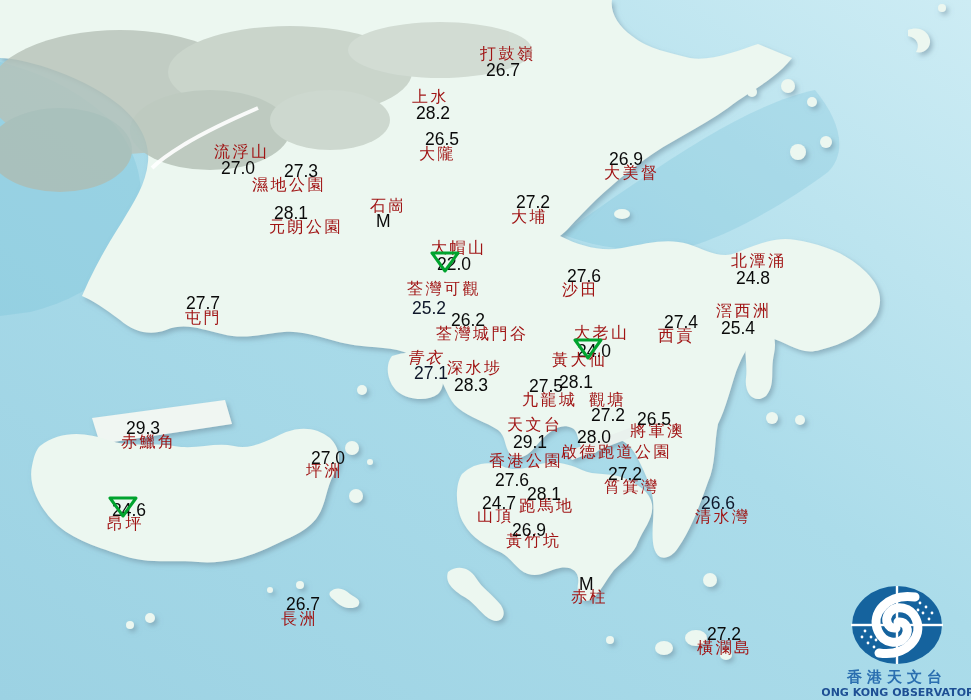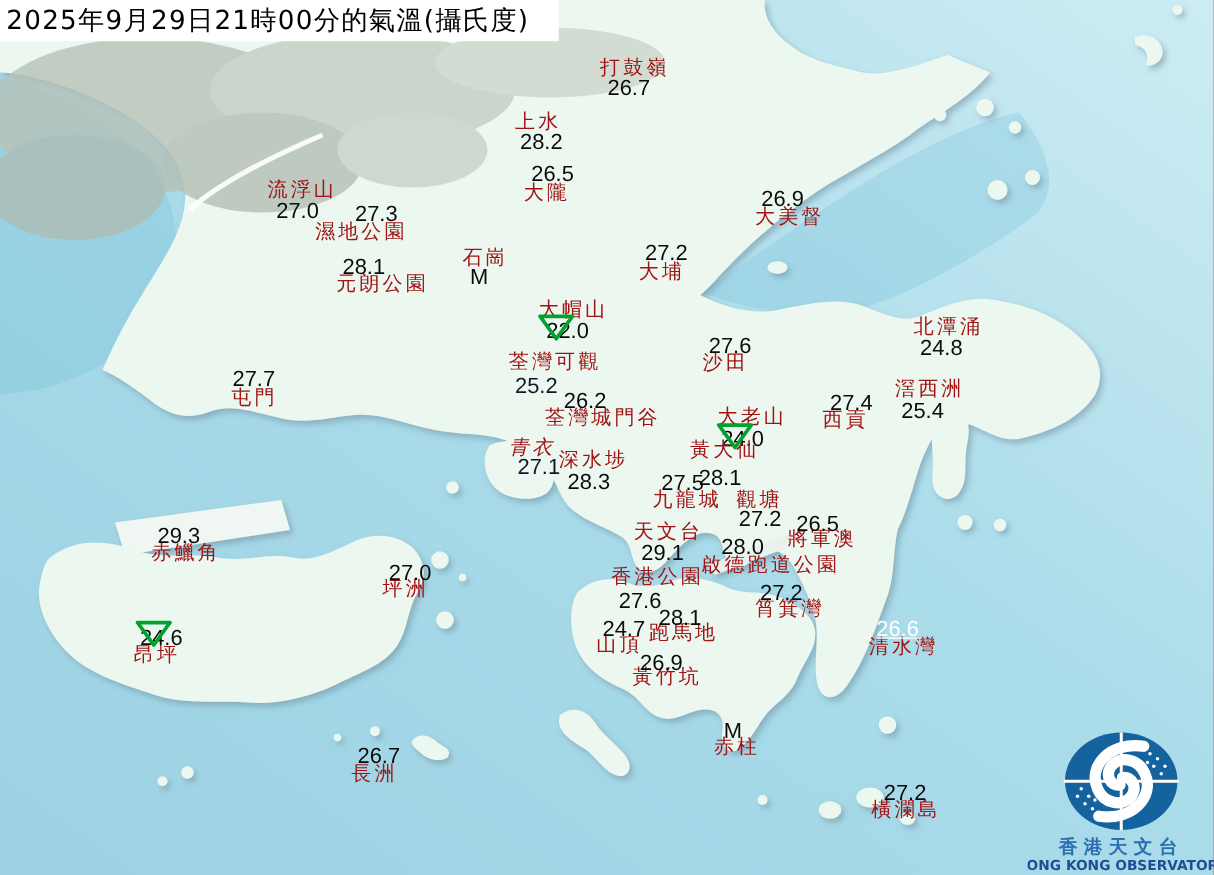--- a/index.html
+++ b/index.html
@@ -133,7 +133,6 @@
     <path fill="none" stroke="#ffffff" stroke-width="4" opacity="0.9" d="M258,108 C230,120 205,132 185,144 C172,152 162,158 152,168"></path>
   </svg>
 
-  <div class="title-bar">2025年9月29日21時00分的氣溫(攝氏度)</div>
 
   <div class="stations">
       <span class="st-name" style="left: 480px; top: 46px;">打鼓嶺</span>

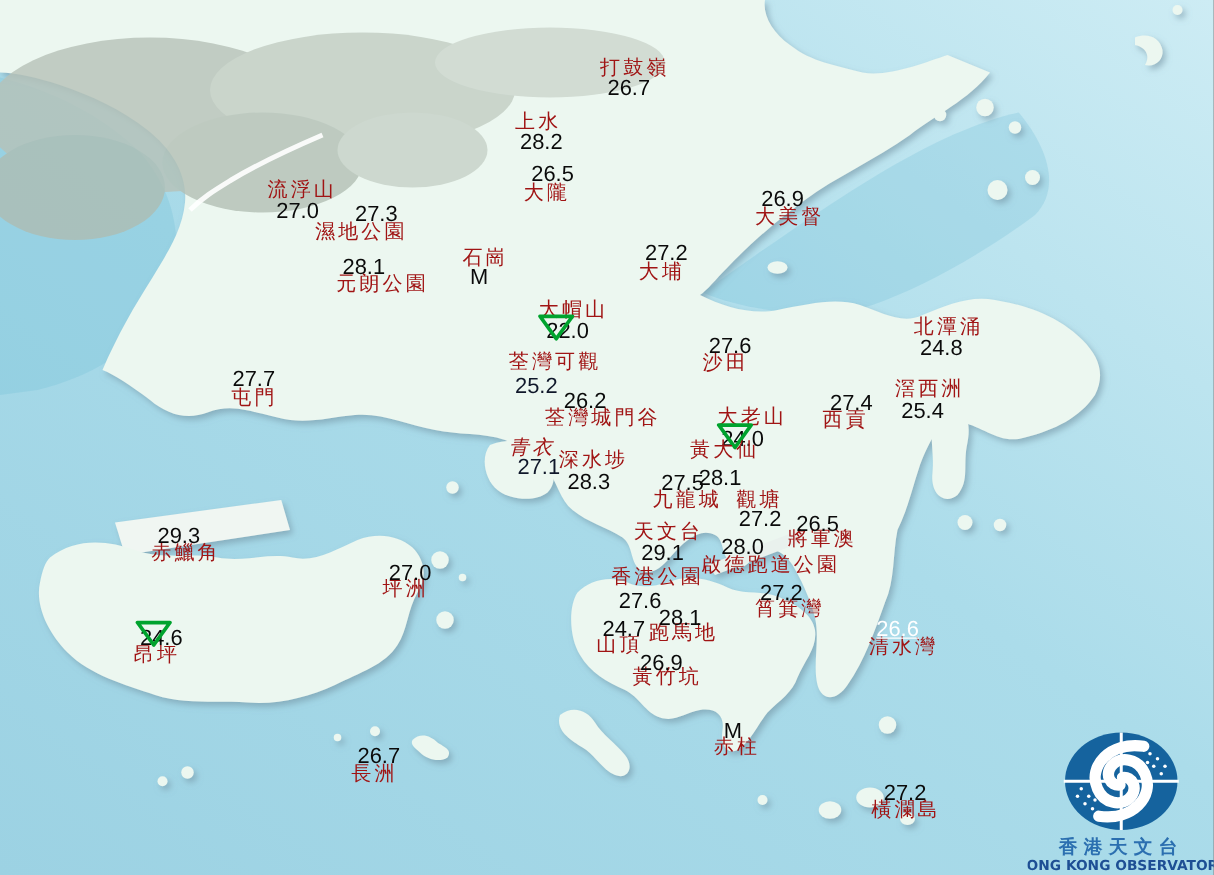--- a/index.html
+++ b/index.html
@@ -213,7 +213,7 @@
       <span class="st-name" style="left: 506px; top: 533px;">黃竹坑</span>
       <span class="st-value" style="left: 512px; top: 522px; color: rgb(10, 10, 10);">26.9</span>
       <span class="st-name" style="left: 695px; top: 509px;">清水灣</span>
-      <span class="st-value" style="left: 701px; top: 495px; color: #ffffff; text-decoration: underline;">26.6</span>
+      <span class="st-value" style="left: 701px; top: 495px; color: #0f172a;">26.6</span>
       <span class="st-name" style="left: 571px; top: 589px;">赤柱</span>
       <span class="st-value" style="left: 579px; top: 576px; color: rgb(10, 10, 10);">M</span>
       <span class="st-name" style="left: 281px; top: 611px;">長洲</span>

